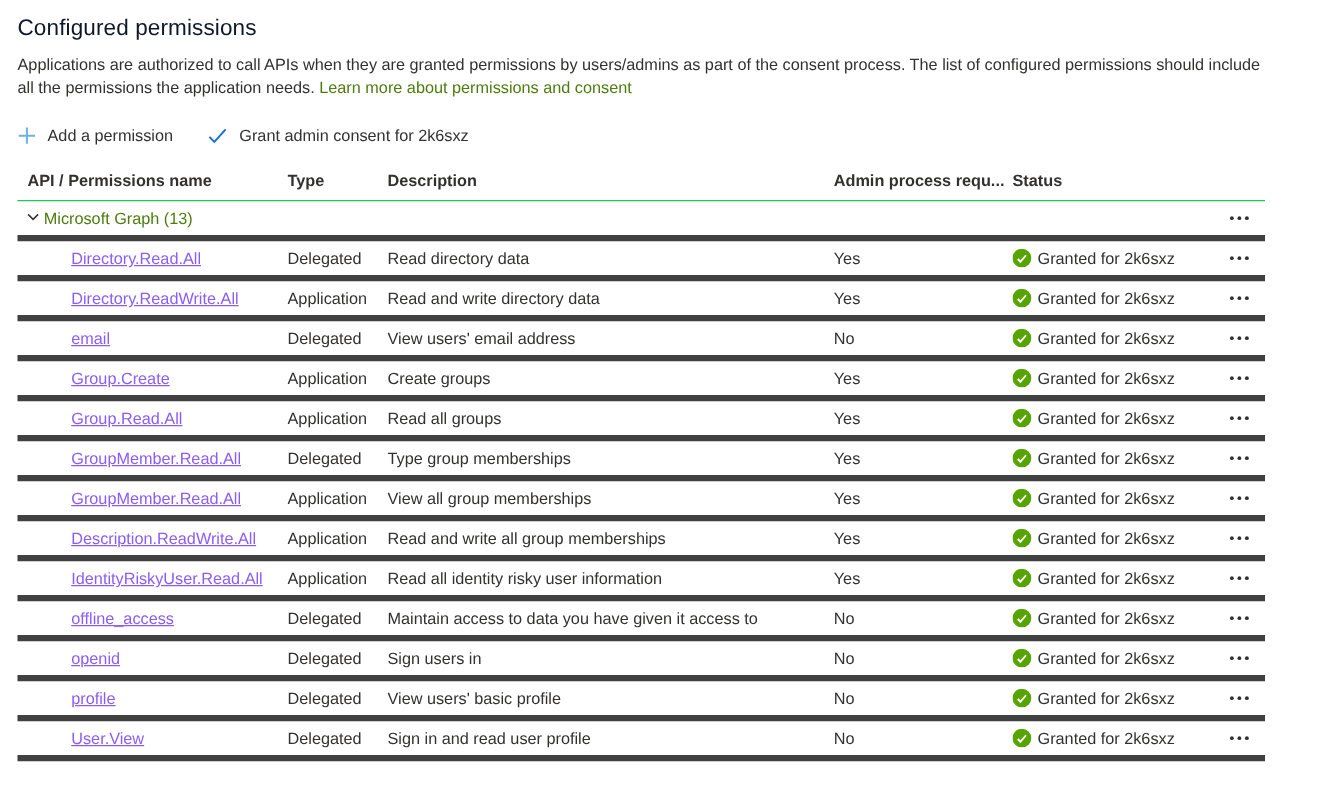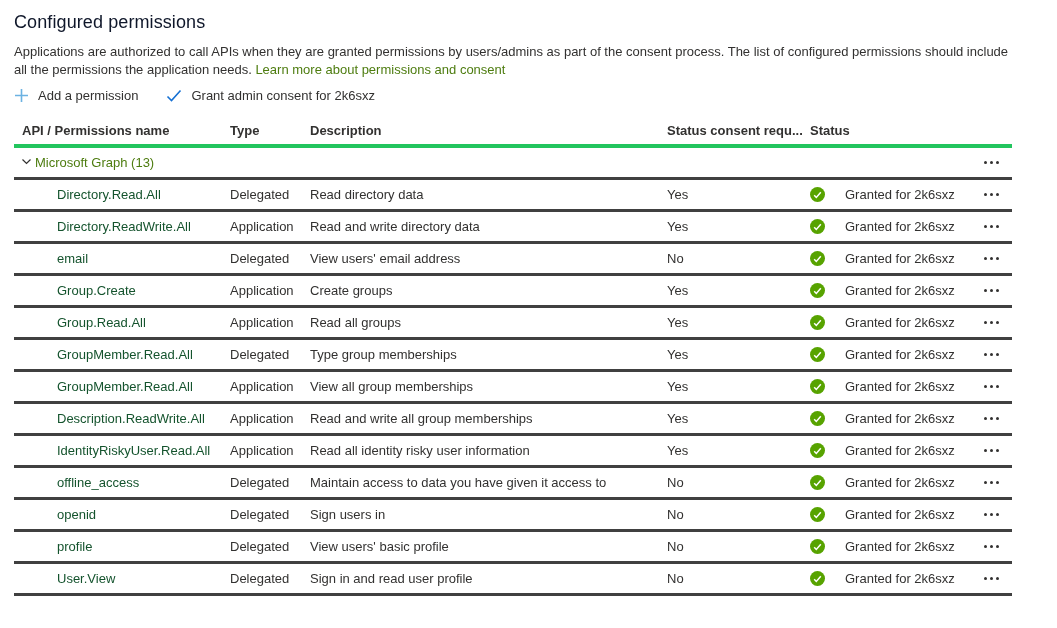--- a/index.html
+++ b/index.html
@@ -29,7 +29,7 @@
   .link { color: #4d7c0f; text-decoration: none; cursor: pointer; }
 
   .toolbar {
-    margin-top: 10px;
+    margin-top: 23px;
     display: flex;
     align-items: center;
     gap: 28px;

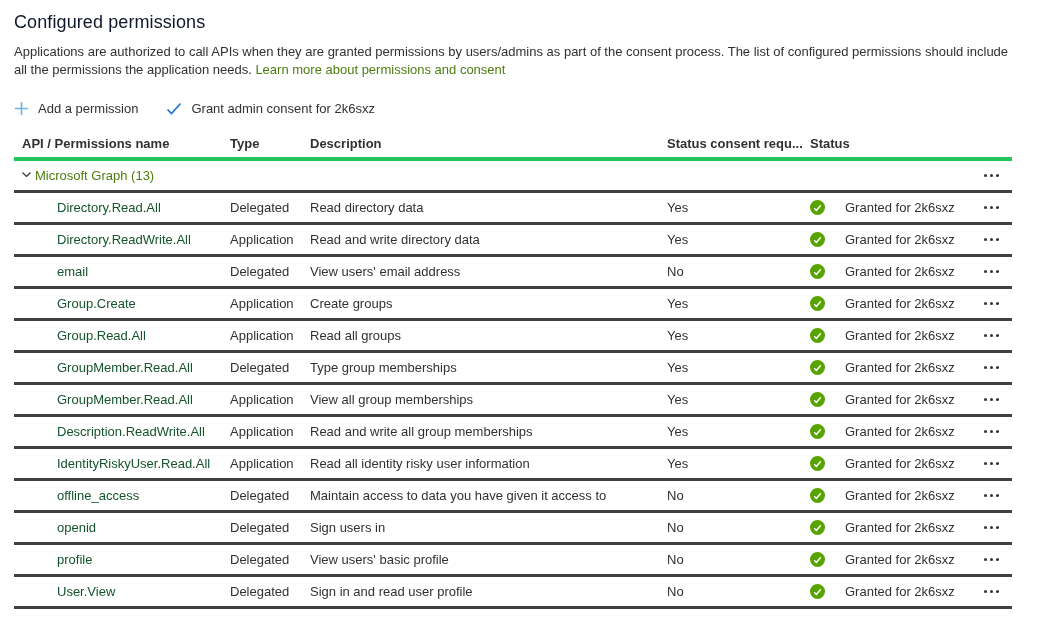--- a/index.html
+++ b/index.html
@@ -57,7 +57,7 @@
     font-size: 13px;
   }
   .t-header {
-    border-bottom: 4px solid #22c55e;
+    border-bottom: 1px solid #22c55e;
     font-weight: 700;
     color: #323130;
   }

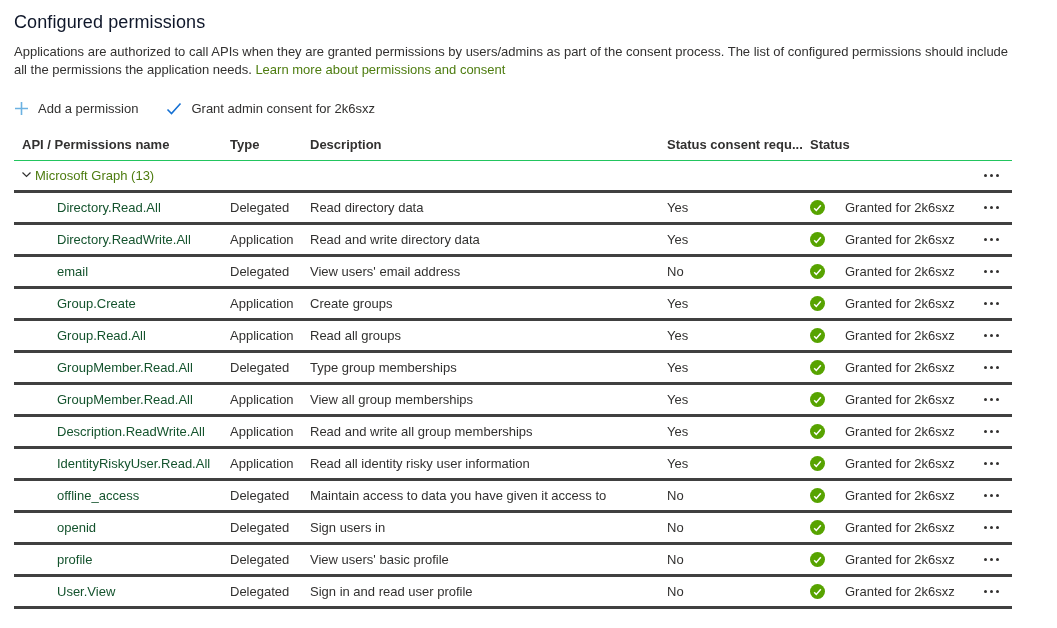--- a/index.html
+++ b/index.html
@@ -147,7 +147,7 @@
       <div class="cell cell-name-h">API / Permissions name</div>
       <div class="cell">Type</div>
       <div class="cell">Description</div>
-      <div class="cell">Status consent requ...</div>
+      <div class="cell">Admin process requ...</div>
       <div class="cell">Status</div>
       <div class="cell"></div>
     </div>

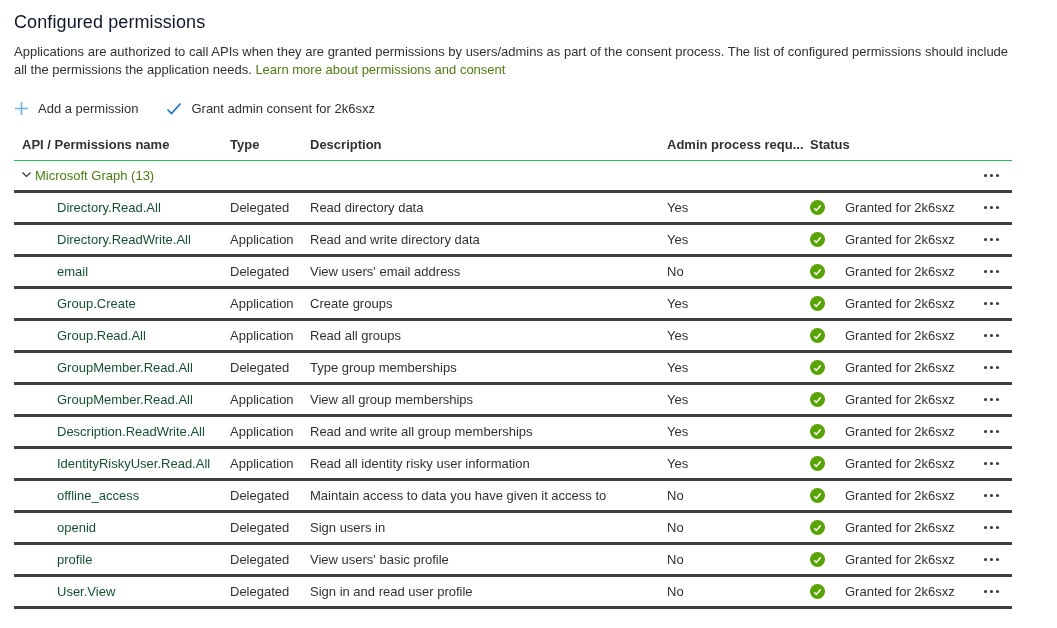--- a/index.html
+++ b/index.html
@@ -53,7 +53,7 @@
     grid-template-columns: 216px 80px 357px 143px 160px 42px;
     align-items: center;
     height: 32px;
-    border-bottom: 3px solid #404040;
+    border-bottom: 5px solid #404040;
     font-size: 13px;
   }
   .t-header {

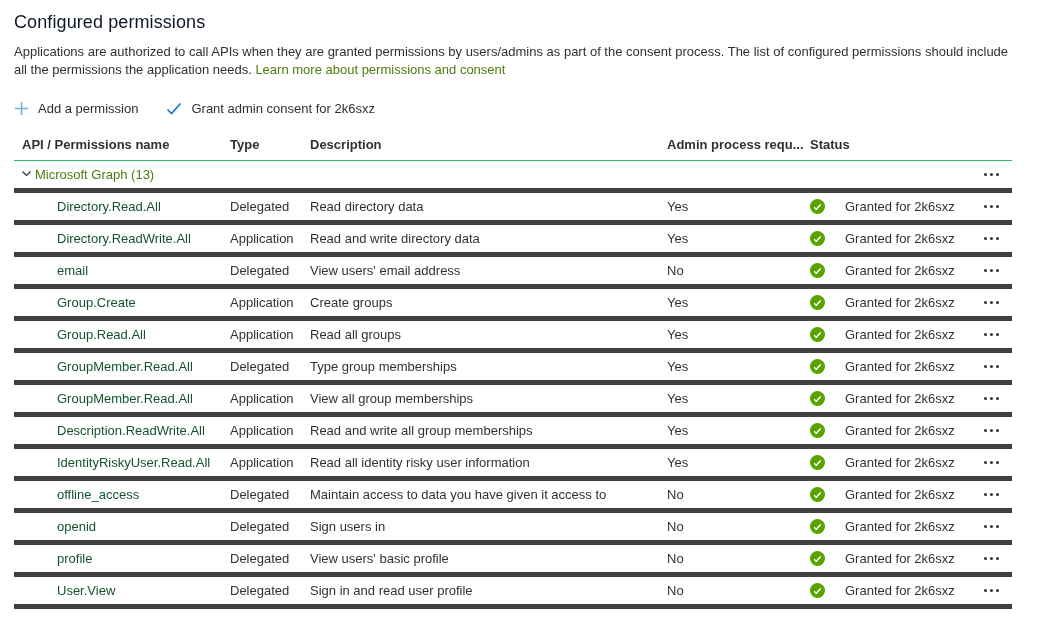--- a/index.html
+++ b/index.html
@@ -79,7 +79,7 @@
   }
 
   .cell-name { padding-left: 43px; }
-  .name-link { color: #14532d; cursor: pointer; }
+  .name-link { color: #8b5cf6; cursor: pointer; text-decoration: underline; }
 
   .cell-status {
     display: flex;

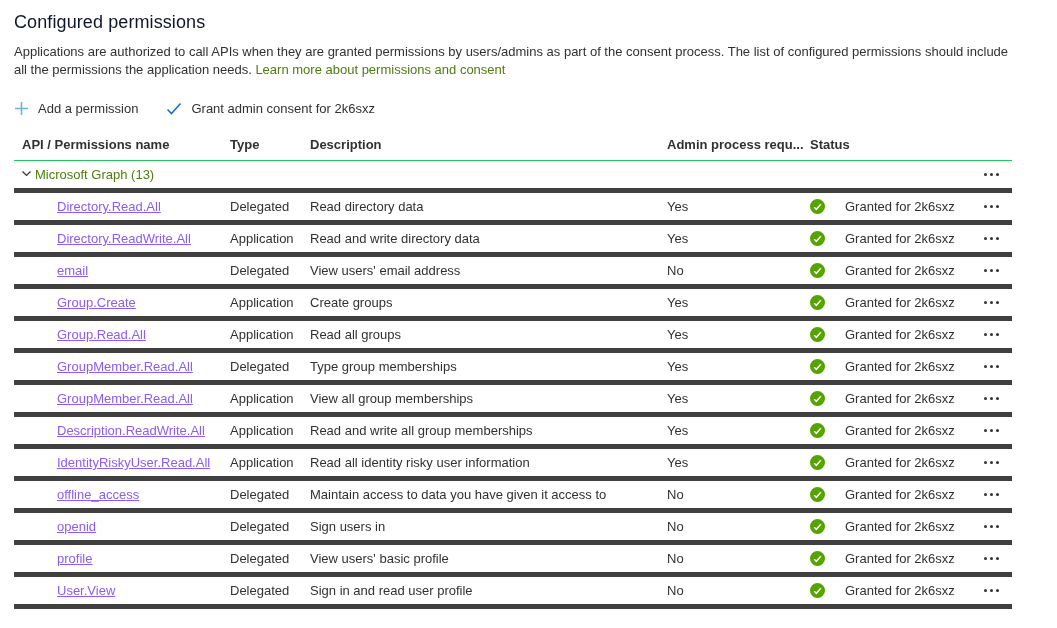--- a/index.html
+++ b/index.html
@@ -84,7 +84,7 @@
   .cell-status {
     display: flex;
     align-items: center;
-    gap: 20px;
+    gap: 5px;
   }
   .granted-badge {
     width: 15px; height: 15px;

